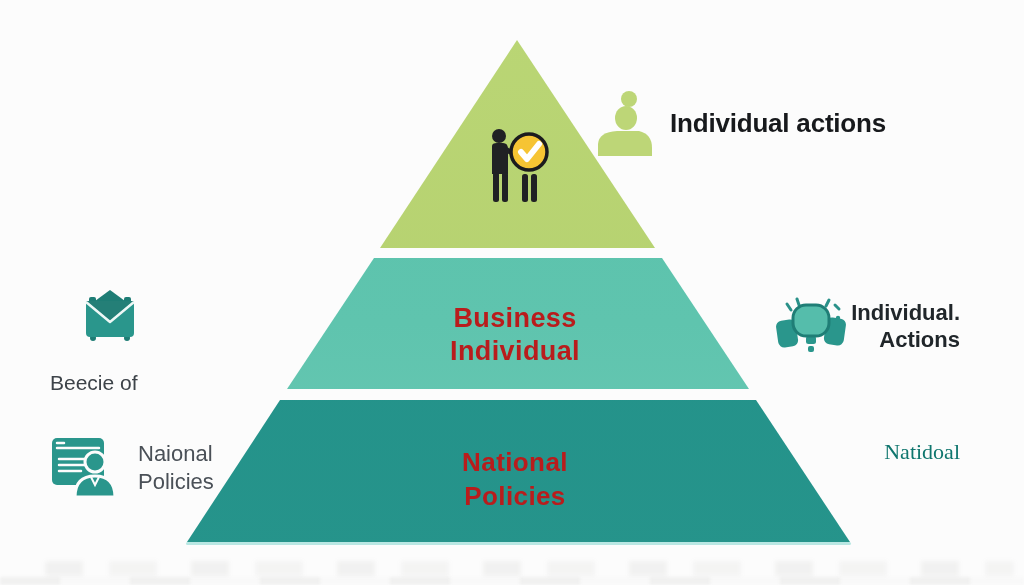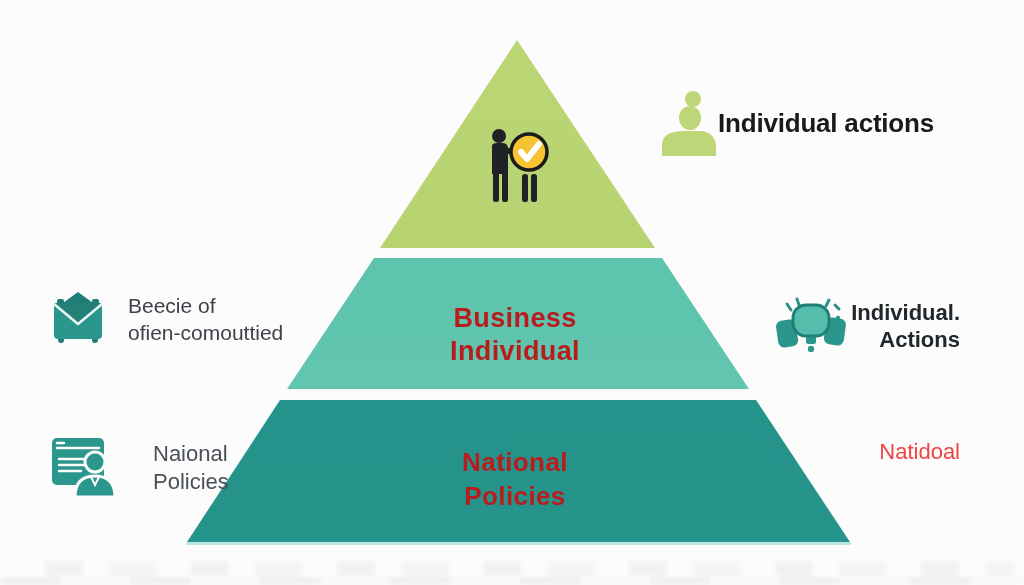--- a/index.html
+++ b/index.html
@@ -40,7 +40,7 @@
   .annot { position:absolute; display:flex; align-items:center; }
   .annot .txt { font-family:"Liberation Sans", sans-serif; }
 
-  .annot-top-right { left:660px; top:90px; gap:0; }
+  .annot-top-right { left:596px; top:90px; gap:16px; }
   .annot-top-right .txt {
     font-size:26px; font-weight:700; color:#17191c; letter-spacing:-.2px;
   }

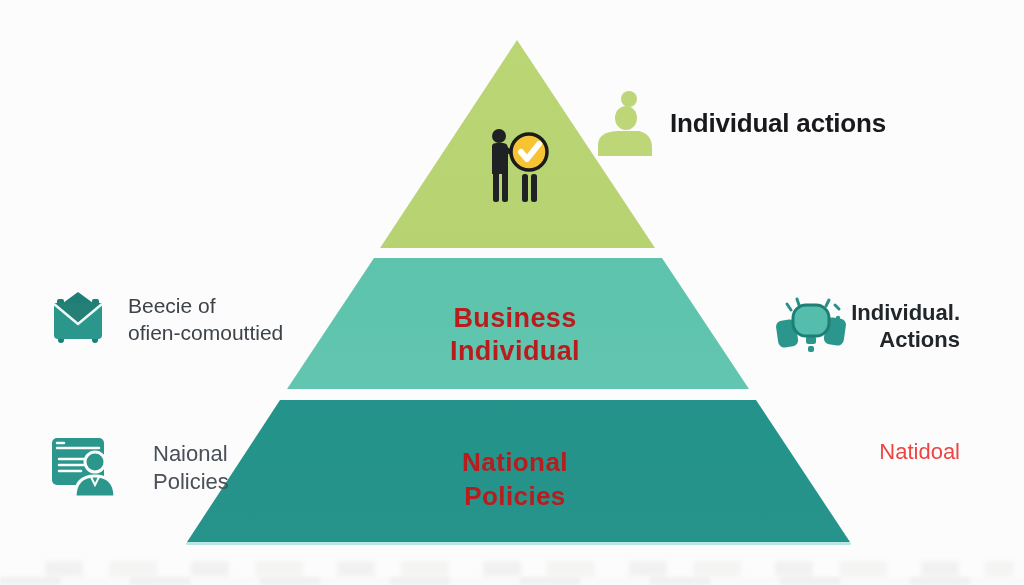--- a/index.html
+++ b/index.html
@@ -45,7 +45,7 @@
     font-size:26px; font-weight:700; color:#17191c; letter-spacing:-.2px;
   }
 
-  .annot-mid-left { left:50px; top:288px; gap:22px; align-items:center; }
+  .annot-mid-left { left:50px; top:288px; gap:22px; align-items:flex-end;flex-direction:column; }
   .annot-mid-left .txt { font-size:21px; line-height:27px; color:#3d4349; padding-top:4px; }
 
   .annot-mid-right { position:absolute; right:64px; top:299px; text-align:right;

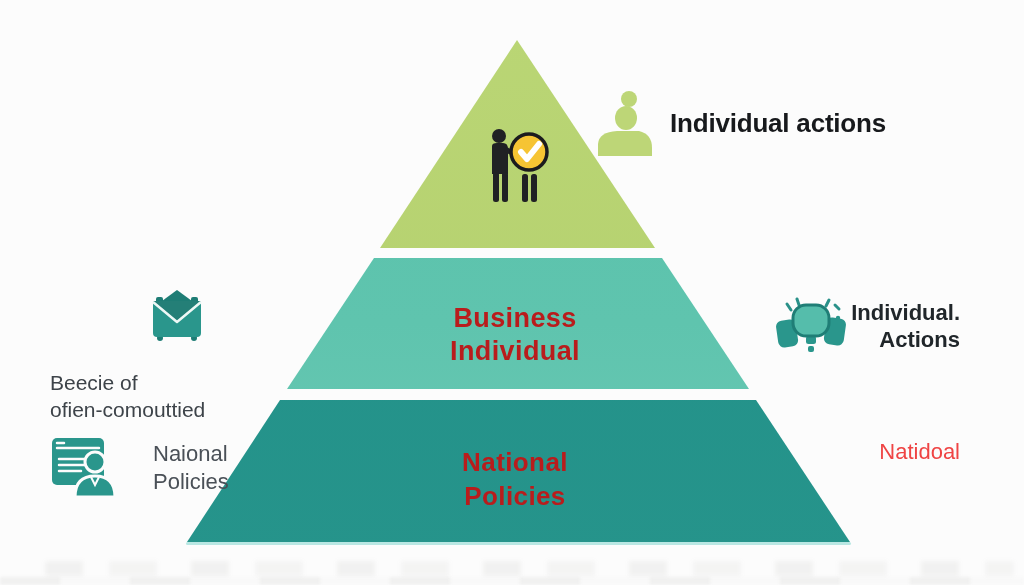--- a/index.html
+++ b/index.html
@@ -135,7 +135,6 @@
     </svg>
     <div class="txt">
       <div>Beecie of</div>
-      <div>ofien-comouttied</div>
     </div>
   </div>
 

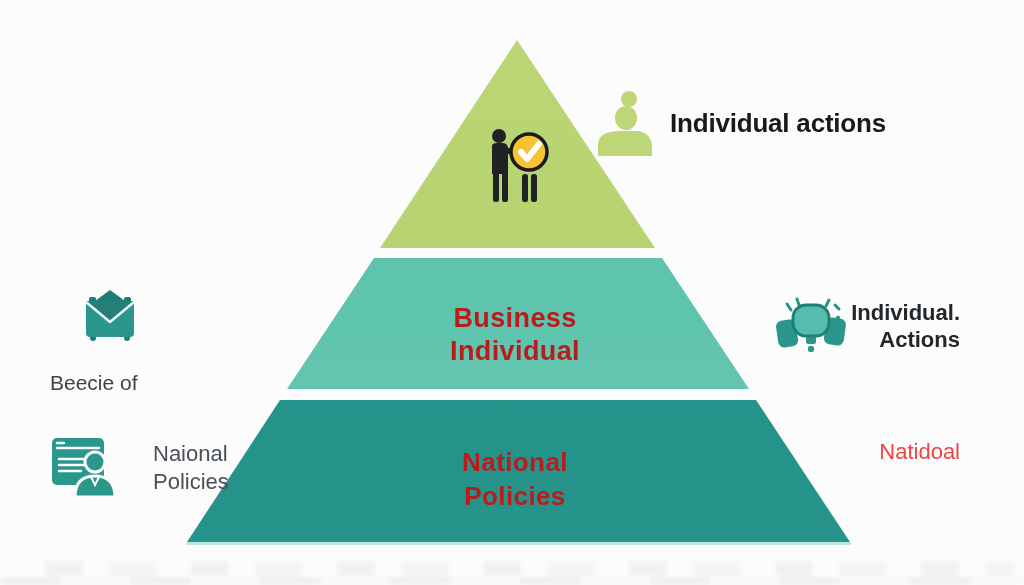--- a/index.html
+++ b/index.html
@@ -51,7 +51,7 @@
   .annot-mid-right { position:absolute; right:64px; top:299px; text-align:right;
     font-size:22px; line-height:27px; font-weight:700; color:#20262a; }
 
-  .annot-bottom-left { left:50px; top:434px; gap:35px; align-items:flex-start; }
+  .annot-bottom-left { left:50px; top:434px; gap:20px; align-items:flex-start; }
   .annot-bottom-left .txt { font-size:22px; line-height:28px; color:#4a5057; padding-top:6px; }
 
   .annot-bottom-right { position:absolute; right:64px; top:438px; text-align:right;

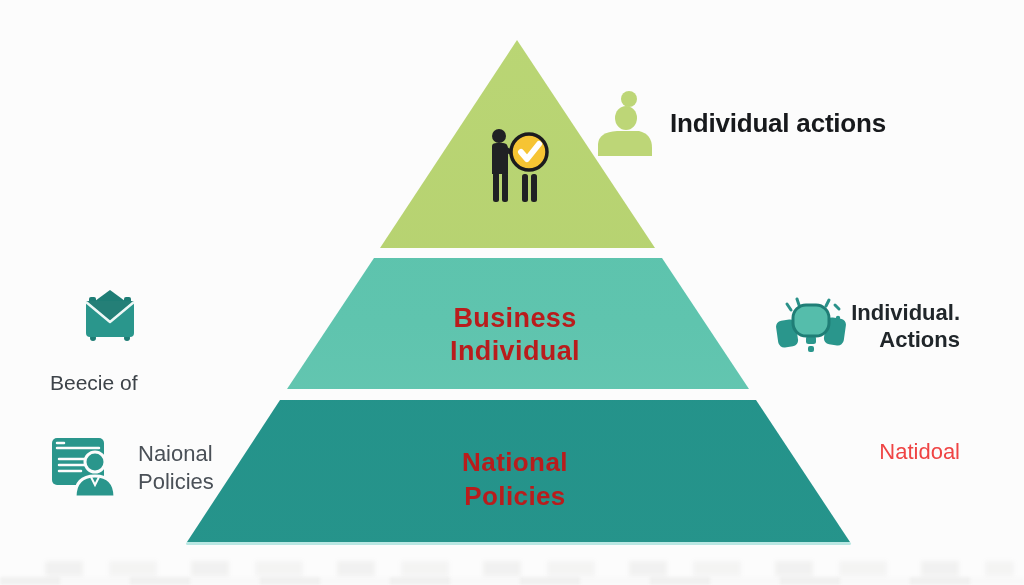--- a/index.html
+++ b/index.html
@@ -55,7 +55,7 @@
   .annot-bottom-left .txt { font-size:22px; line-height:28px; color:#4a5057; padding-top:6px; }
 
   .annot-bottom-right { position:absolute; right:64px; top:438px; text-align:right;
-    font-size:22px; line-height:28px; color:#ef4444; }
+    font-size:22px; line-height:28px; color:#0f766e;font-family:Liberation Serif, serif; }
 
   .icon-abs { position:absolute; }
   .icon-collab { left:776px; top:295px; }

